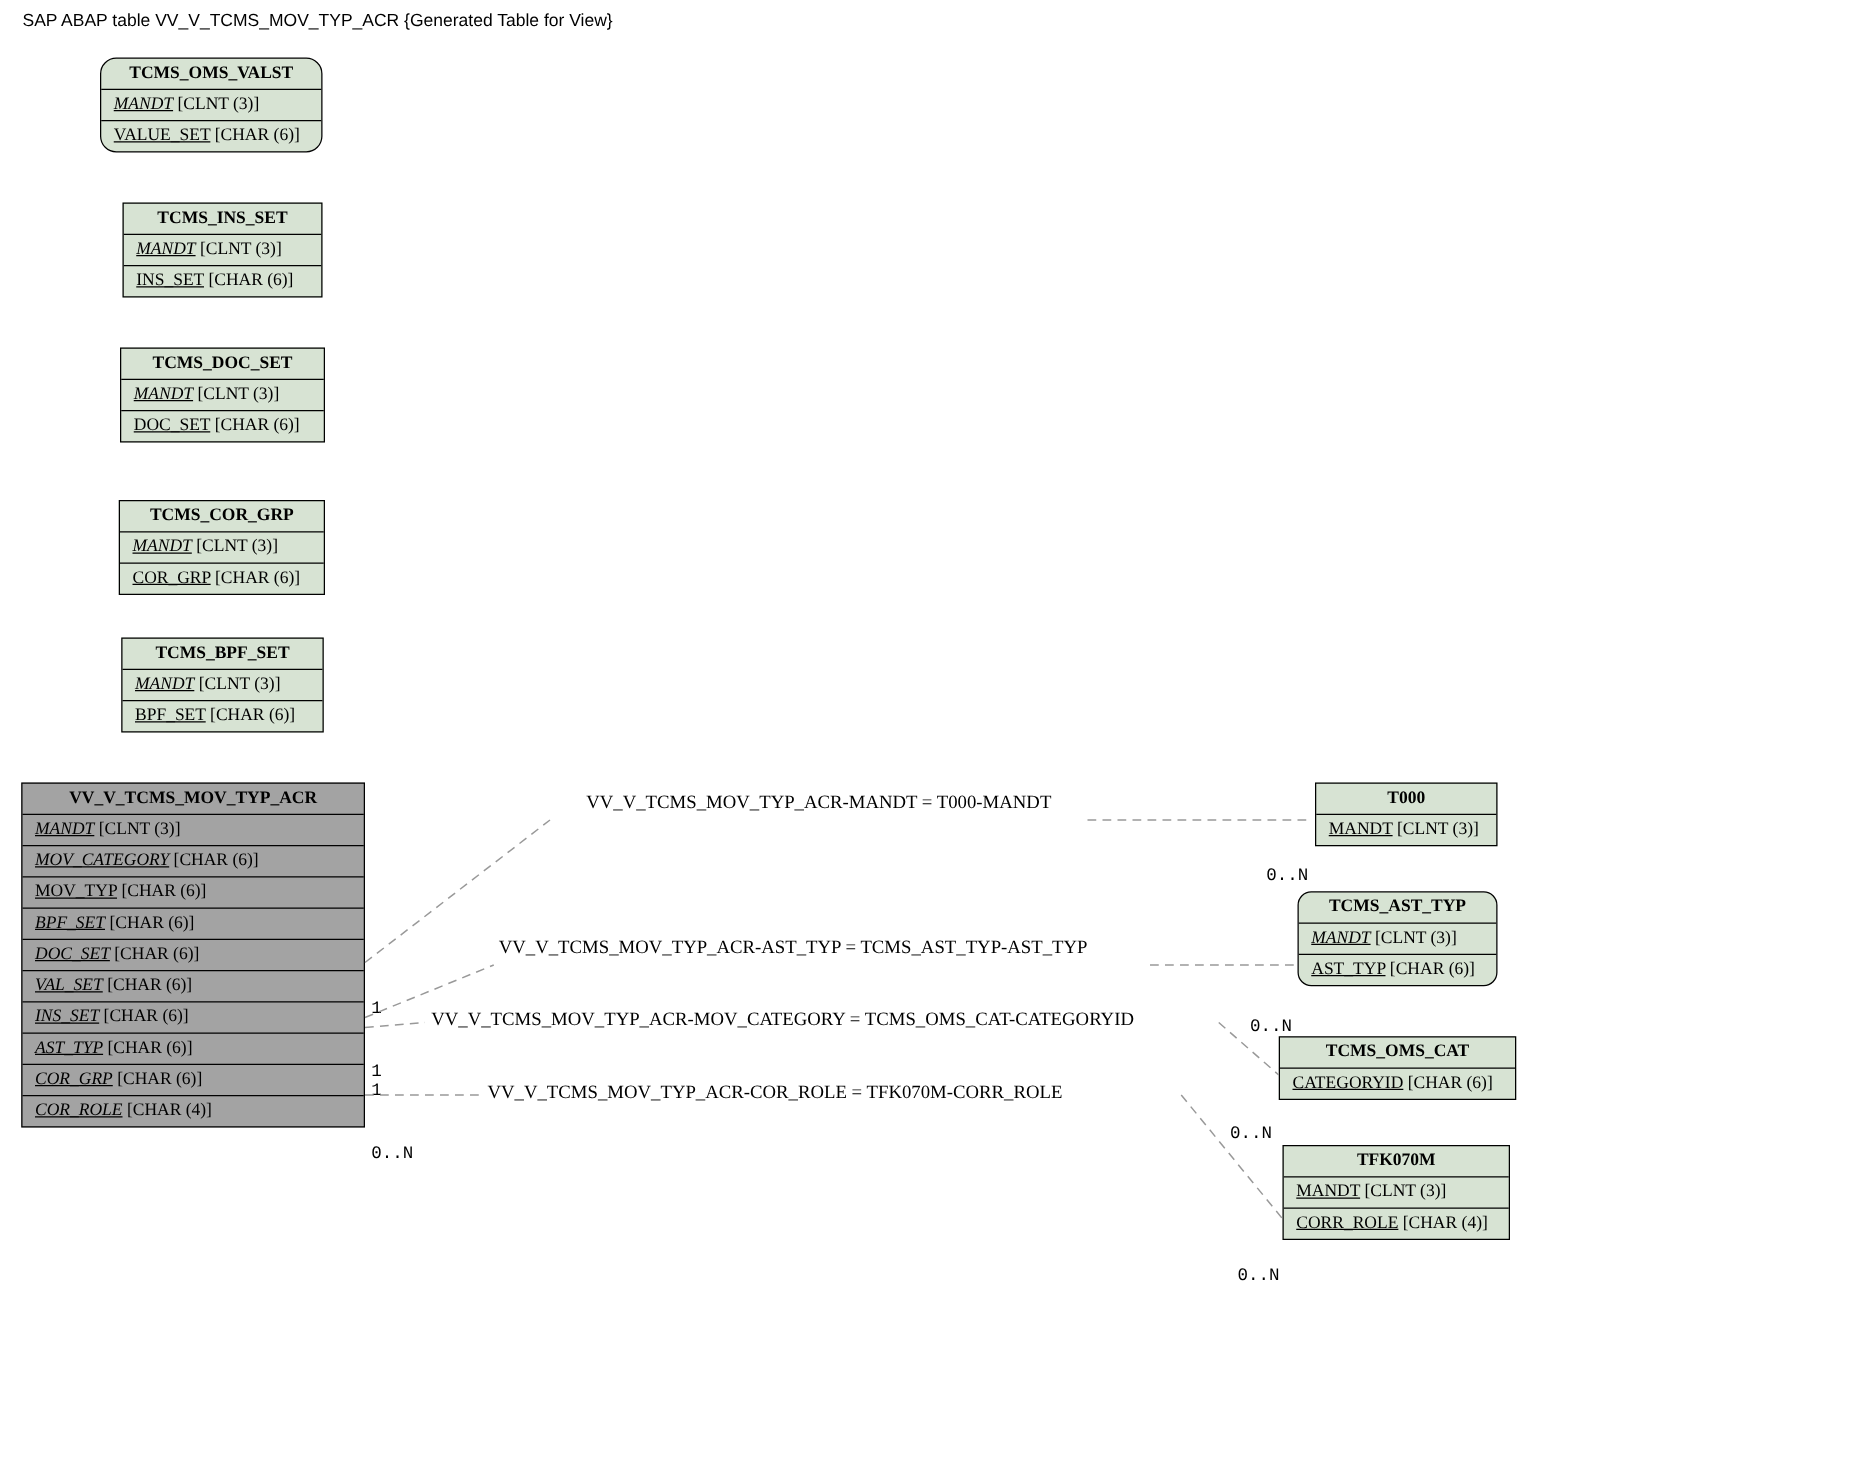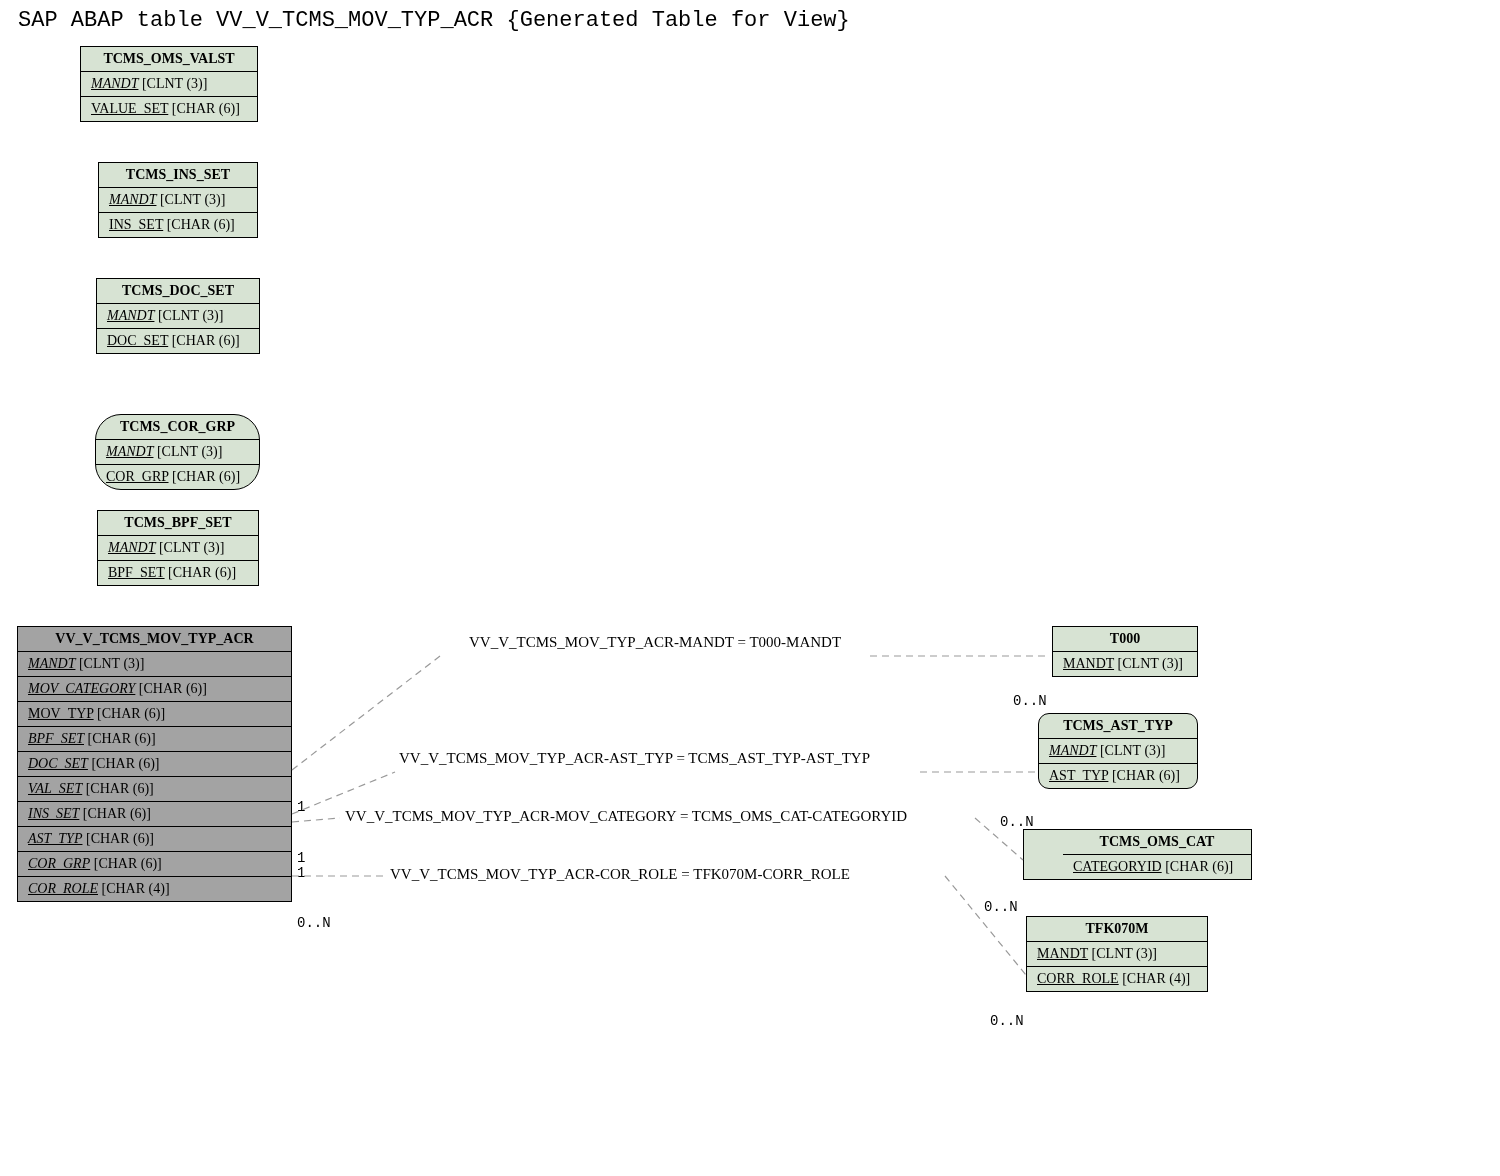--- a/index.html
+++ b/index.html
@@ -17,8 +17,8 @@
     position: absolute;
     top: 8px;
     left: 18px;
-    font-size: 22px;
-    font-family: Liberation Mono, monospace;
+    font-size: 14px;
+    font-family: Liberation Sans, sans-serif;
     text-align: center;
   }
   .entity {

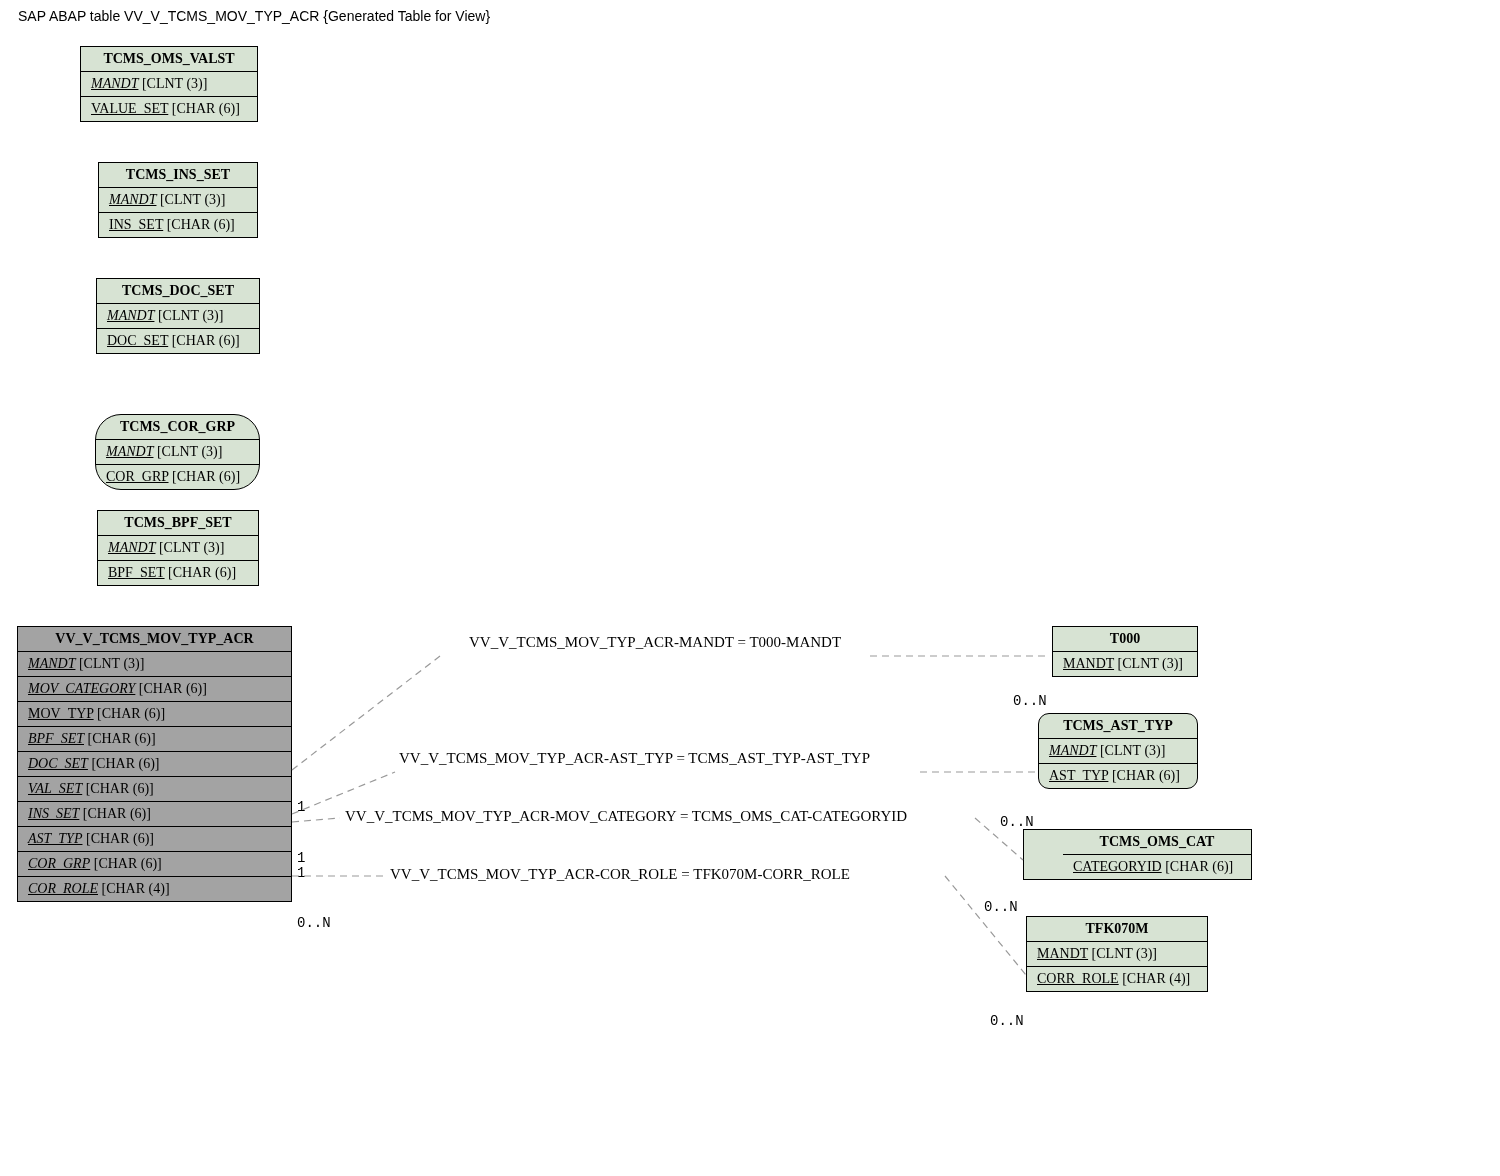--- a/index.html
+++ b/index.html
@@ -78,7 +78,7 @@
 
 <div class="title">SAP ABAP table VV_V_TCMS_MOV_TYP_ACR {Generated Table for View}</div>
 
-<div class="entity" style="left:80px; top:46px; width:176px;">
+<div class="entity" style="left:80px; top:46px; width:176px;border-radius:13px;">
   <div class="entity-header">TCMS_OMS_VALST</div>
   <div class="entity-row"><span class="fname fi">MANDT</span> <span>[CLNT (3)]</span></div>
   <div class="entity-row"><span class="fname">VALUE_SET</span> <span>[CHAR (6)]</span></div>

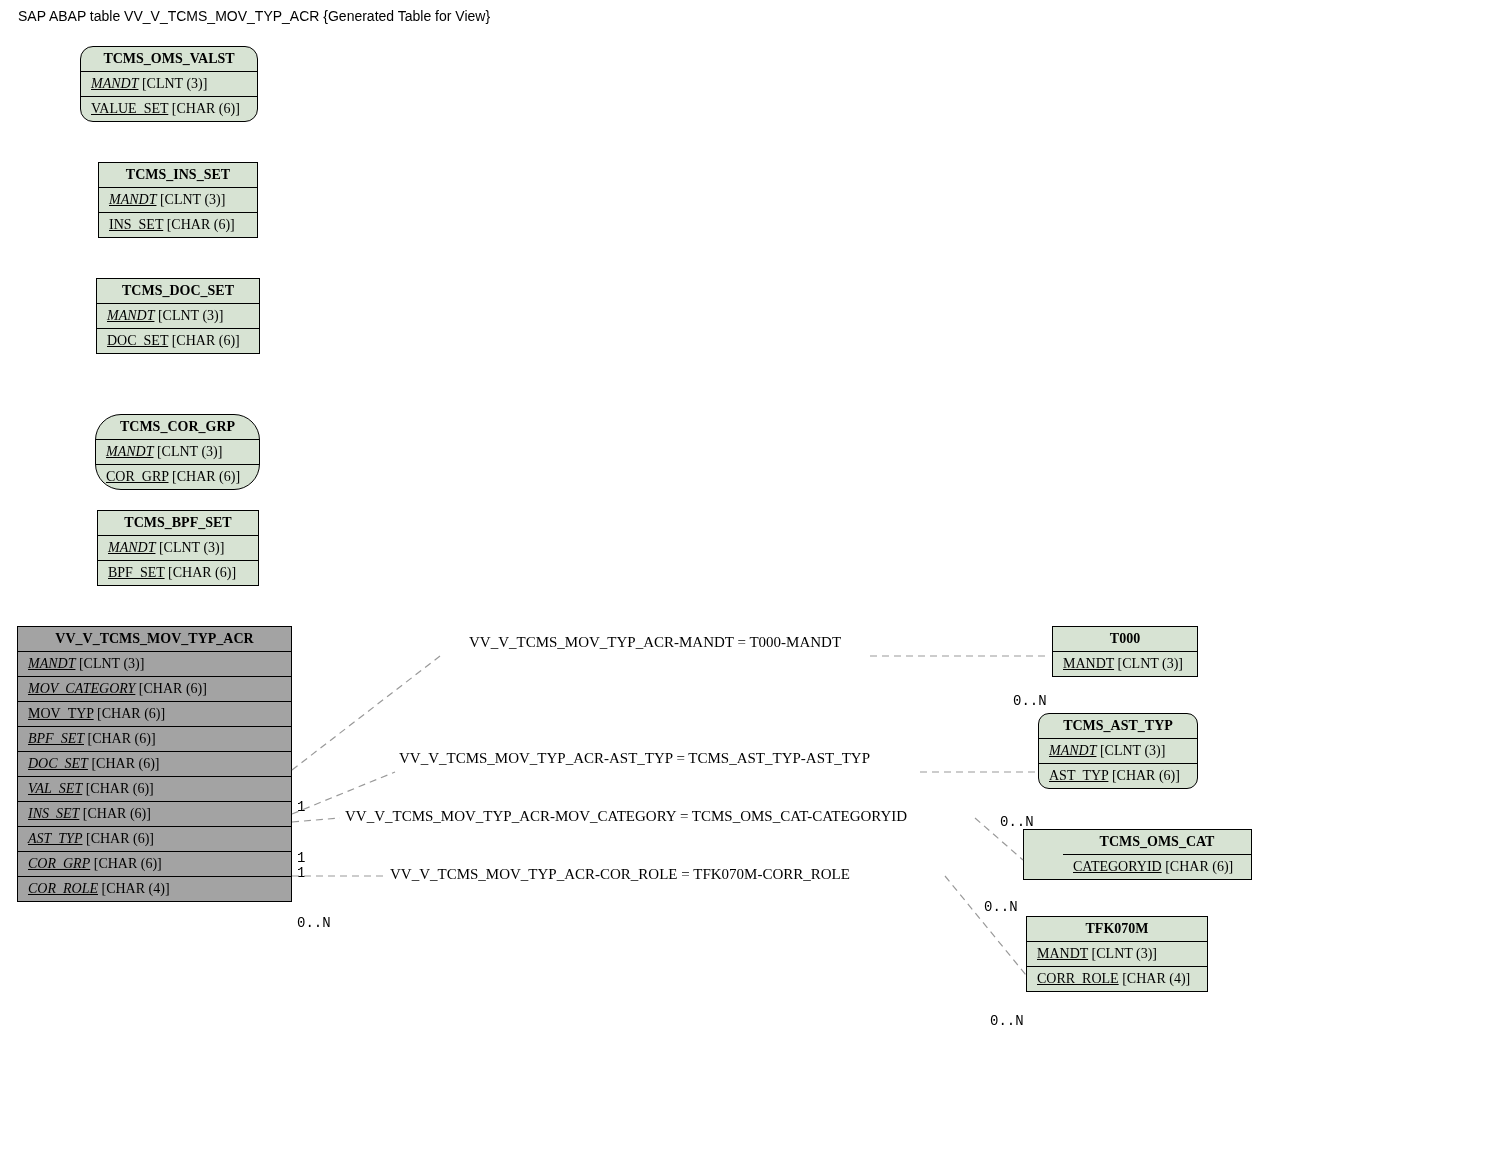--- a/index.html
+++ b/index.html
@@ -96,7 +96,7 @@
   <div class="entity-row"><span class="fname">DOC_SET</span> <span>[CHAR (6)]</span></div>
 </div>
 
-<div class="entity" style="left:95px; top:414px; width:163px;border-radius:26px;">
+<div class="entity" style="left:95px; top:400px; width:163px;">
   <div class="entity-header">TCMS_COR_GRP</div>
   <div class="entity-row"><span class="fname fi">MANDT</span> <span>[CLNT (3)]</span></div>
   <div class="entity-row"><span class="fname">COR_GRP</span> <span>[CHAR (6)]</span></div>

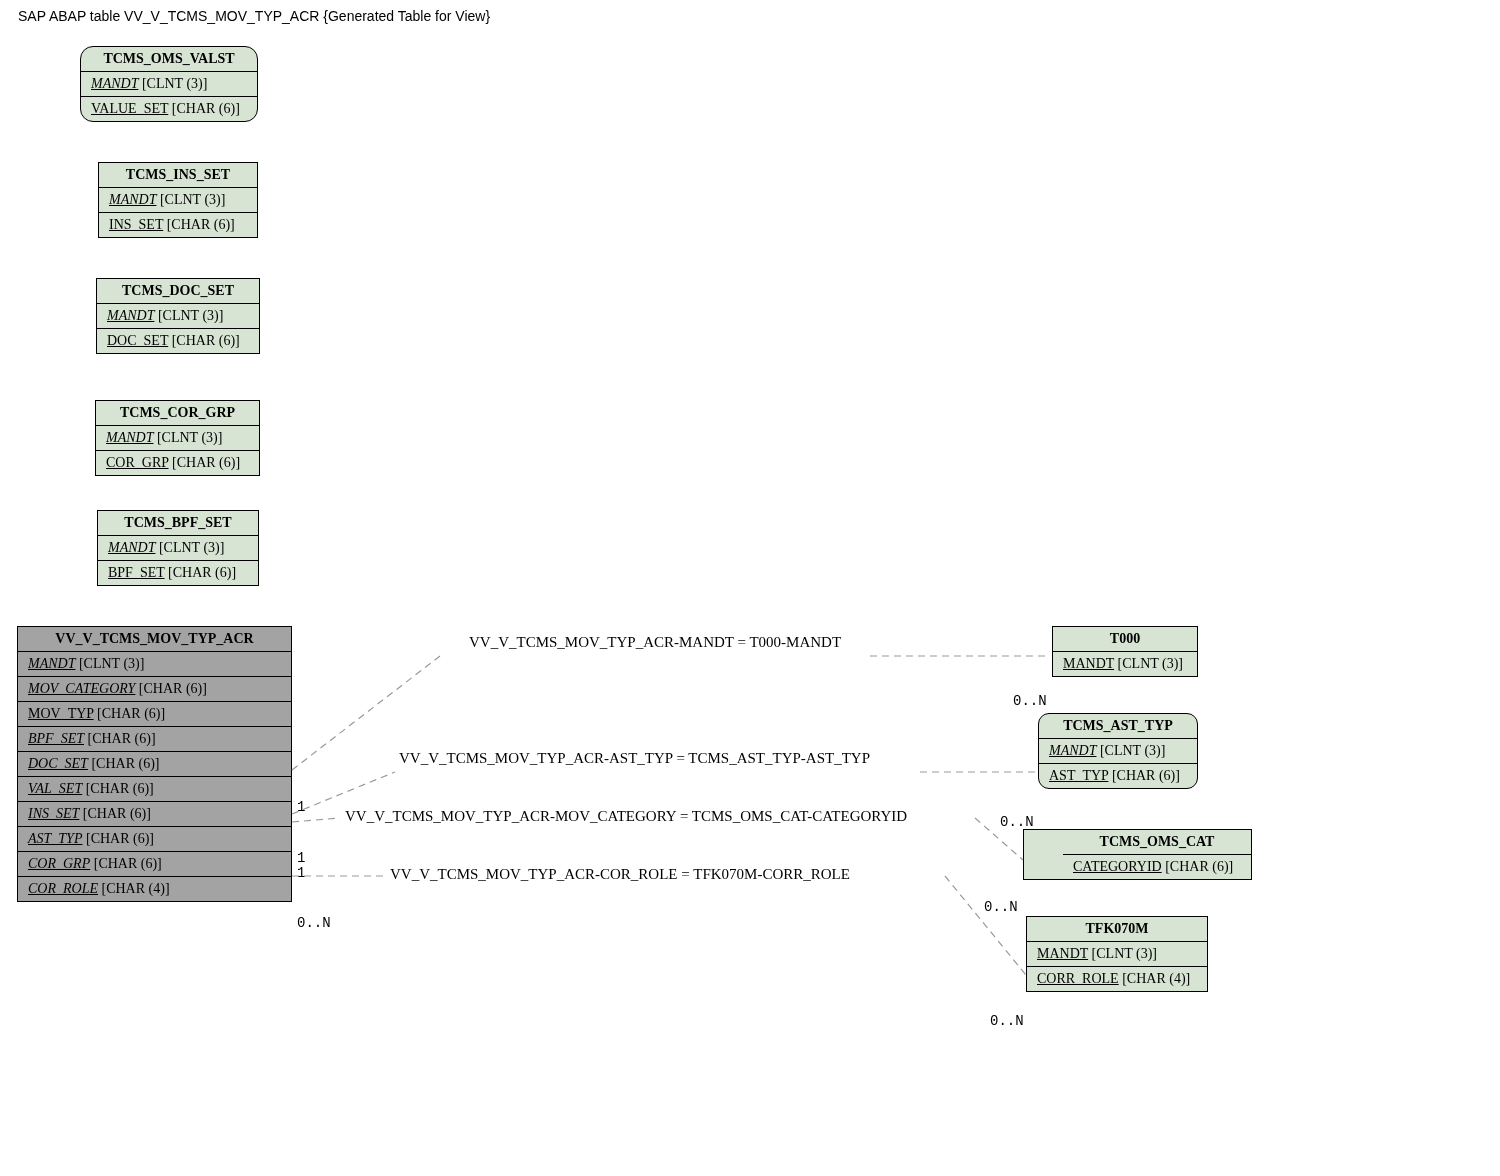--- a/index.html
+++ b/index.html
@@ -133,7 +133,7 @@
   <div class="entity-row"><span class="fname">AST_TYP</span> <span>[CHAR (6)]</span></div>
 </div>
 
-<div class="entity" style="left:1023px; top:829px; width:188px;padding-left:39px;">
+<div class="entity" style="left:1023px; top:829px; width:188px;">
   <div class="entity-header">TCMS_OMS_CAT</div>
   <div class="entity-row"><span class="fname">CATEGORYID</span> <span>[CHAR (6)]</span></div>
 </div>

